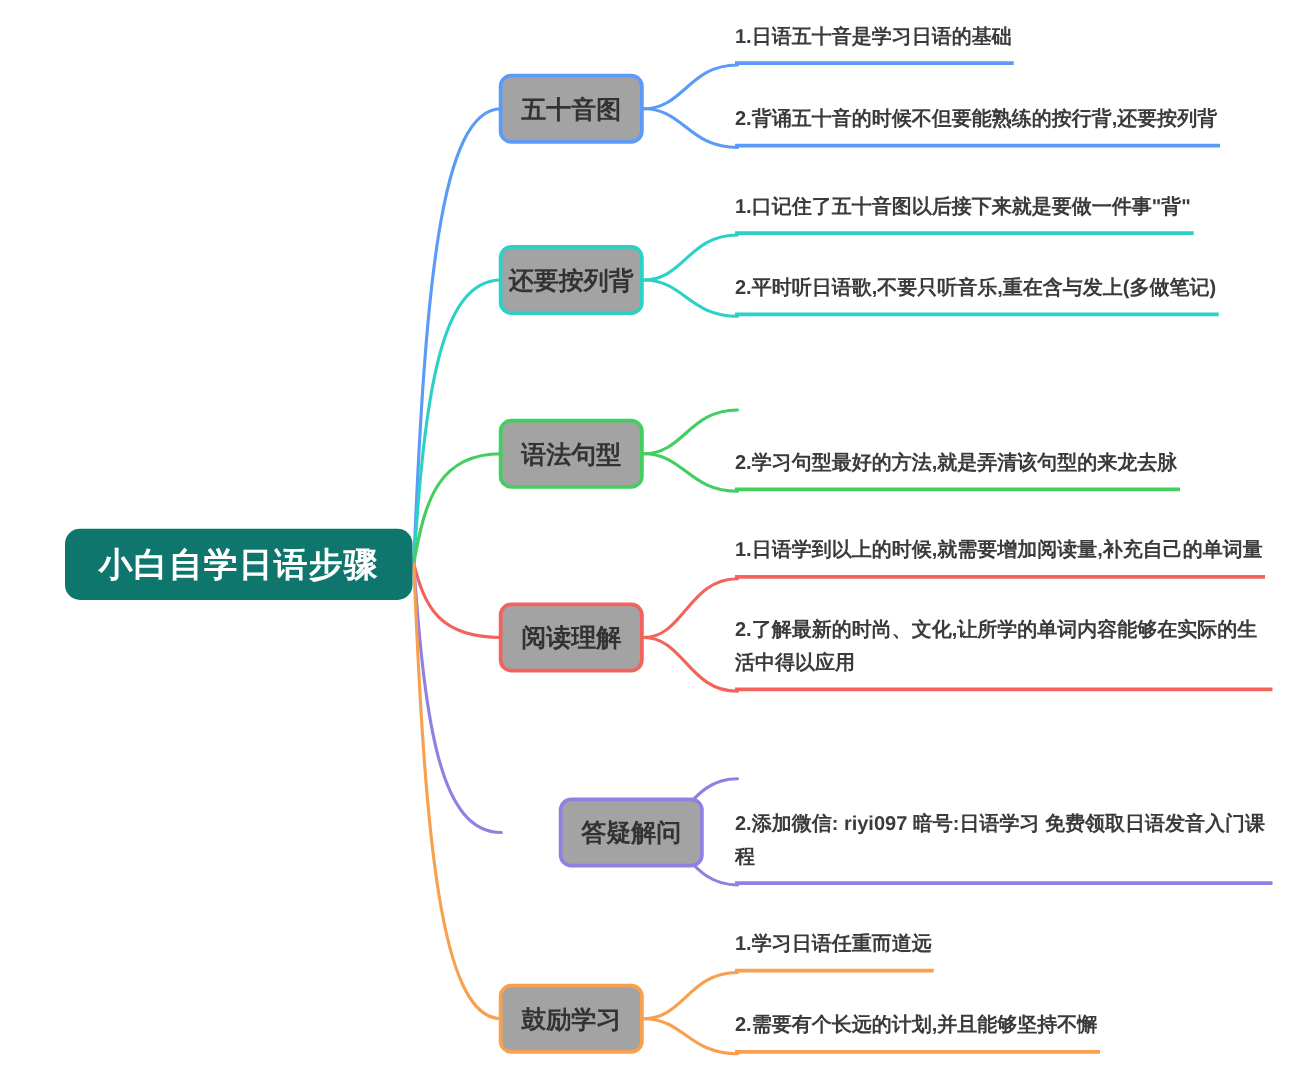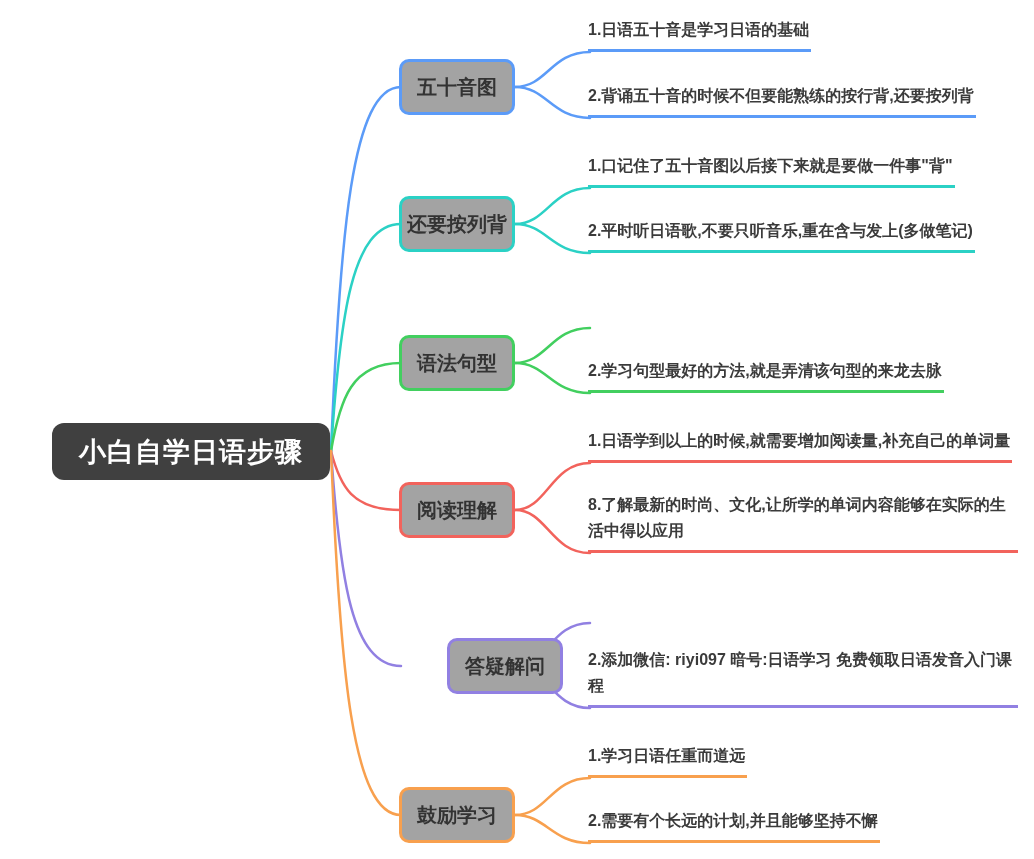--- a/index.html
+++ b/index.html
@@ -94,7 +94,7 @@
       <path d="M 515 815 C 547 815 551 778 590 778" fill="none" stroke="#f8a04e" stroke-width="2.5" stroke-linecap="round"></path>
       <path d="M 515 815 C 547 815 551 843 590 843" fill="none" stroke="#f8a04e" stroke-width="2.5" stroke-linecap="round"></path>
     </svg>
-  <div class="root-node" style="background: #404040; color: rgb(255, 255, 255);">小白自学日语步骤</div>
+  <div class="root-node" style="background: #0f766e; color: rgb(255, 255, 255);">小白自学日语步骤</div>
 
 <div class="branch-node" style="top: 59px; border: 3px solid rgb(91, 155, 248);">五十音图</div>
     <div class="leaf-item" style="bottom: 807px; border-bottom: 3px solid rgb(91, 155, 248);">1.日语五十音是学习日语的基础</div>

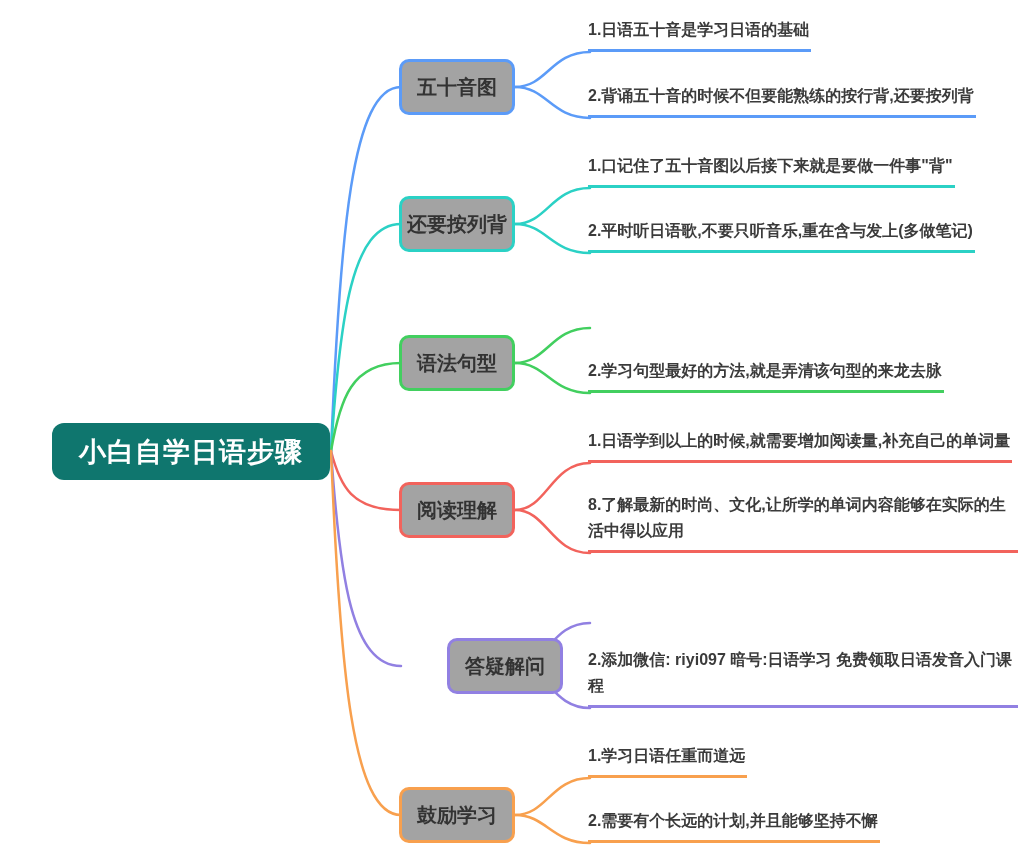--- a/index.html
+++ b/index.html
@@ -106,7 +106,7 @@
     <div class="leaf-item" style="bottom: 466px; border-bottom: 3px solid rgb(66, 207, 95);">2.学习句型最好的方法,就是弄清该句型的来龙去脉</div>
     <div class="branch-node" style="top: 482px; border: 3px solid rgb(242, 99, 92);">阅读理解</div>
     <div class="leaf-item" style="bottom: 396px; border-bottom: 3px solid rgb(242, 99, 92);">1.日语学到以上的时候,就需要增加阅读量,补充自己的单词量</div>
-    <div class="leaf-item" style="bottom: 306px; border-bottom: 3px solid rgb(242, 99, 92);">8.了解最新的时尚、文化,让所学的单词内容能够在实际的生活中得以应用</div>
+    <div class="leaf-item" style="bottom: 306px; border-bottom: 3px solid rgb(242, 99, 92);">2.了解最新的时尚、文化,让所学的单词内容能够在实际的生活中得以应用</div>
     <div class="branch-node" style="top: 638px; border: 3px solid rgb(145, 128, 226); margin-left: 48px;">答疑解问</div>
     <div class="leaf-item" style="bottom: 151px; border-bottom: 3px solid rgb(145, 128, 226);">2.添加微信: riyi097 暗号:日语学习 免费领取日语发音入门课程</div>
     <div class="branch-node" style="top: 787px; border: 3px solid rgb(248, 160, 78);">鼓励学习</div>

